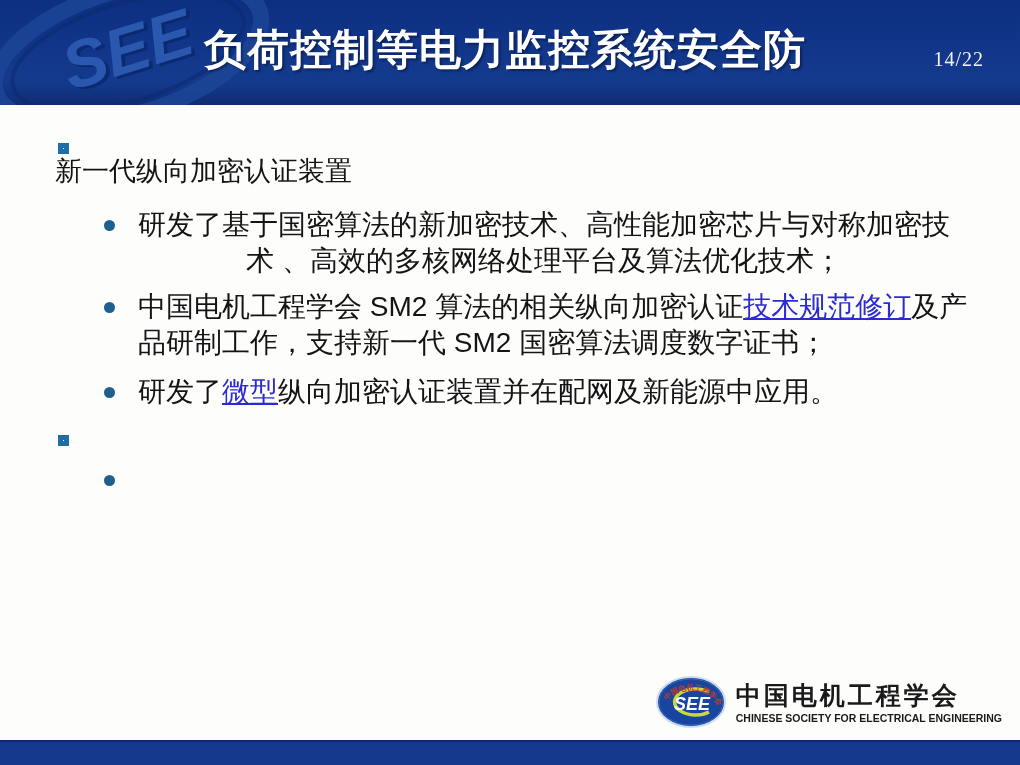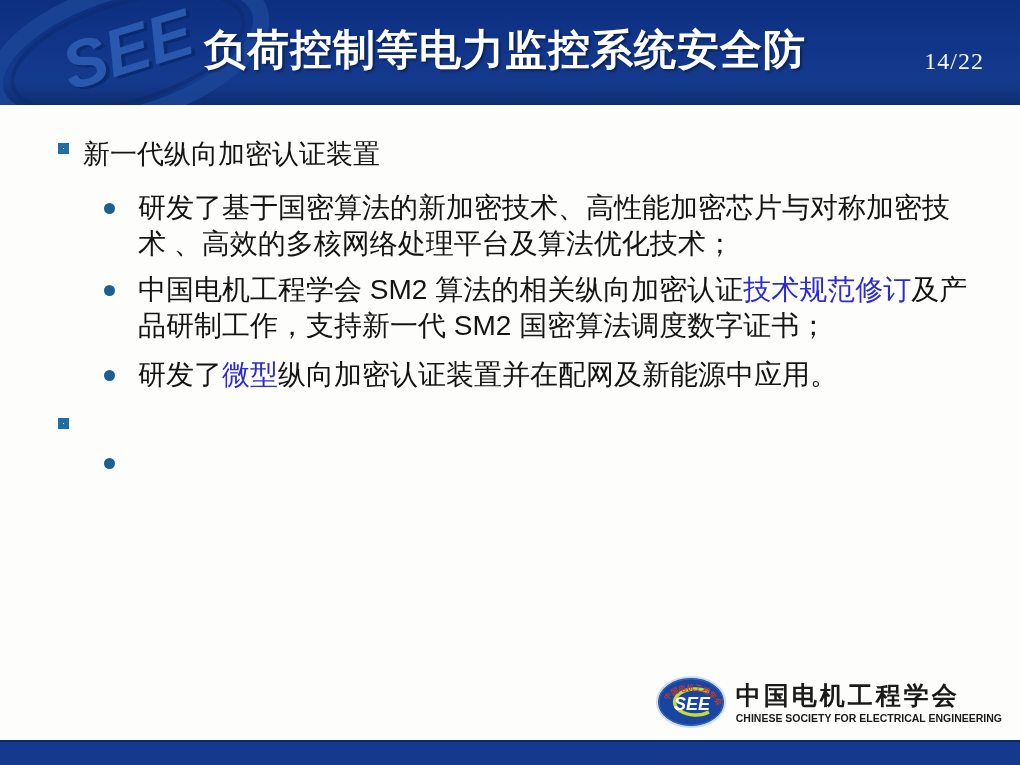--- a/index.html
+++ b/index.html
@@ -37,7 +37,7 @@
   .page-number{
     position:absolute;right:36px;top:48px;
     font-family:"Liberation Serif","DejaVu Serif",serif;
-    font-size:24px;color:#f2f4f8;letter-spacing:1px;
+    font-size:20px;color:#f2f4f8;letter-spacing:1px;
   }
   
   .content{

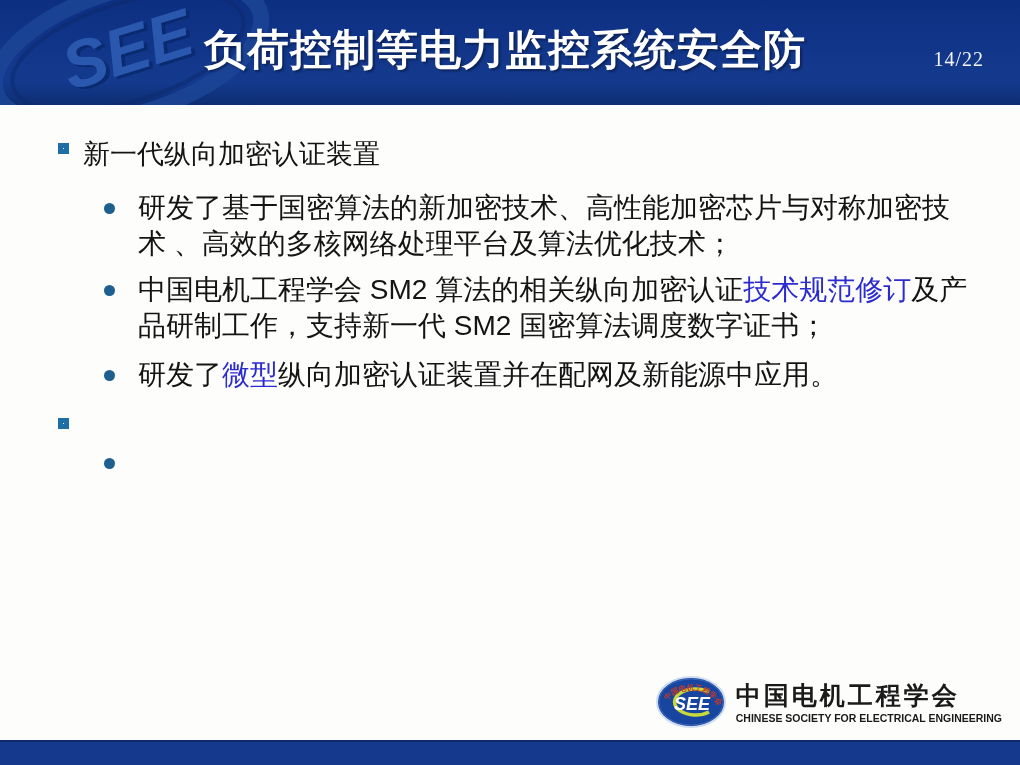--- a/index.html
+++ b/index.html
@@ -46,7 +46,7 @@
     color:var(--text-color);
   }
   .item{display:flex;align-items:flex-start;}
-  .item.l1{font-size:27px;line-height:34px;}
+  .item.l1{font-size:27px;line-height:34px;flex-direction:column;}
   .item.l2{font-size:28px;line-height:36px;}
   .item .text{white-space:pre-wrap;}
   .l1 .bullet{

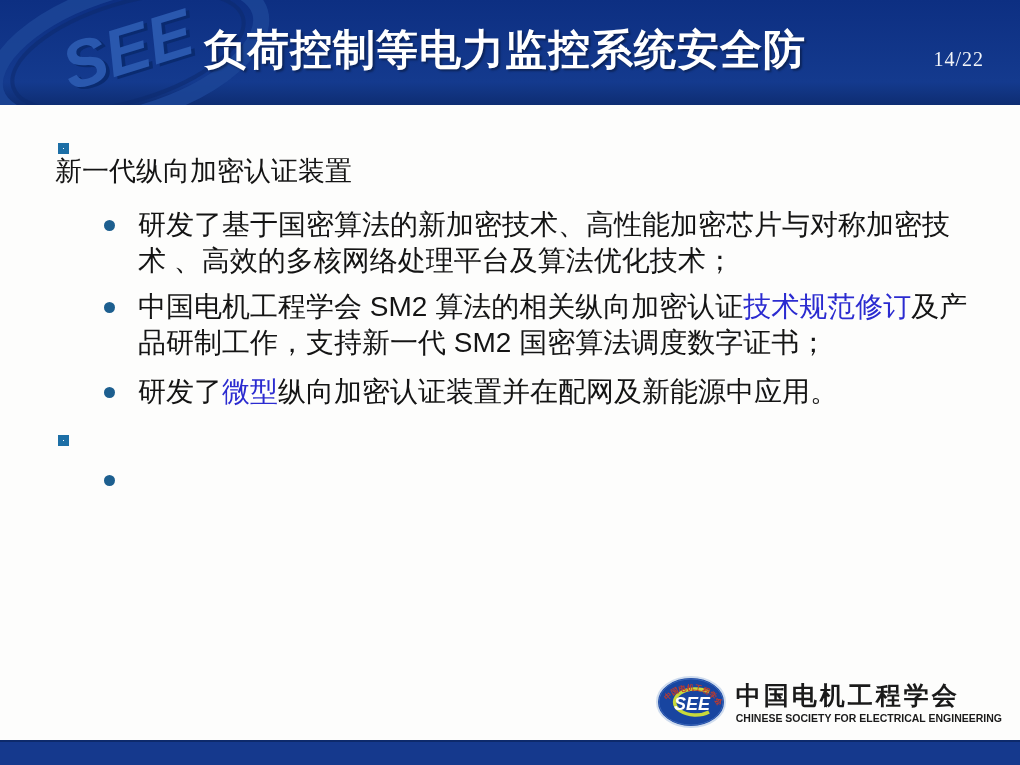--- a/index.html
+++ b/index.html
@@ -61,7 +61,7 @@
     margin:13px 23px 0 49px;
   }
   .item:nth-child(1){margin-bottom:19px;}
-  .item:nth-child(2){margin-bottom:10px;}
+  .item:nth-child(2){margin-bottom:10px;text-align:center;}
   .item:nth-child(3){margin-bottom:13px;}
   .item:nth-child(4){margin-bottom:19px;text-align:center;}
   .item:nth-child(5){margin-bottom:16px;}

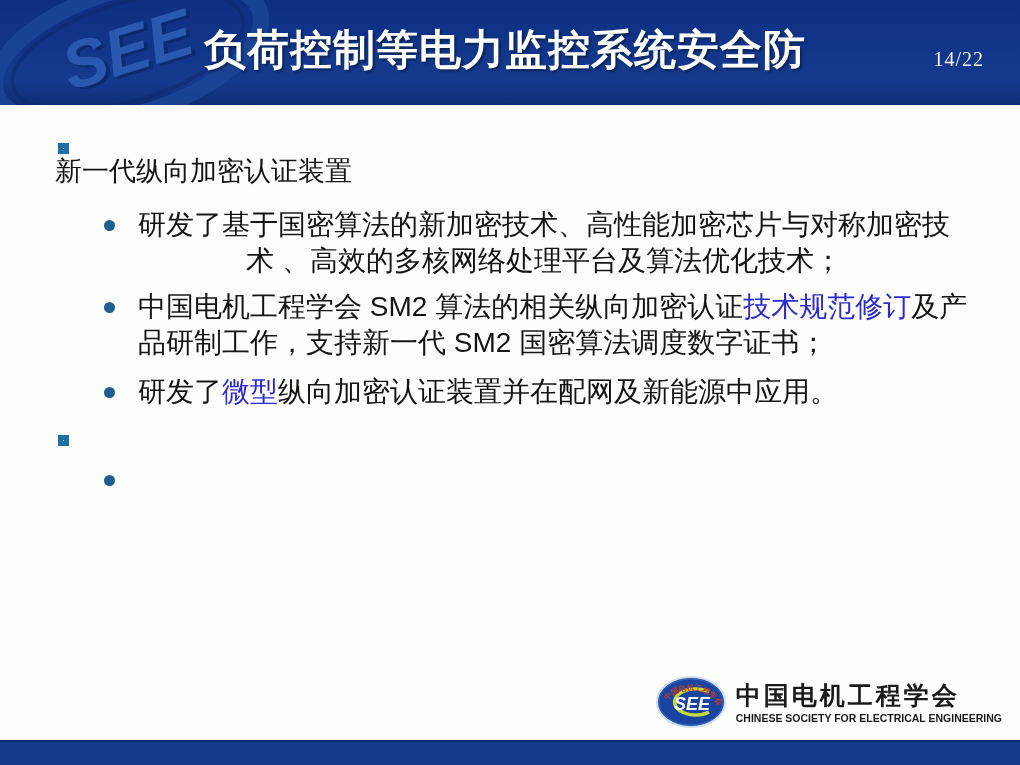--- a/index.html
+++ b/index.html
@@ -66,7 +66,7 @@
   .item:nth-child(4){margin-bottom:19px;text-align:center;}
   .item:nth-child(5){margin-bottom:16px;}
   .item:nth-child(6){margin-bottom:13px;}
-  .link{color:var(--link-blue);}
+  .link{color:var(--link-blue);text-decoration:underline;}
   
   .footer{
     position:absolute;right:18px;bottom:35px;

